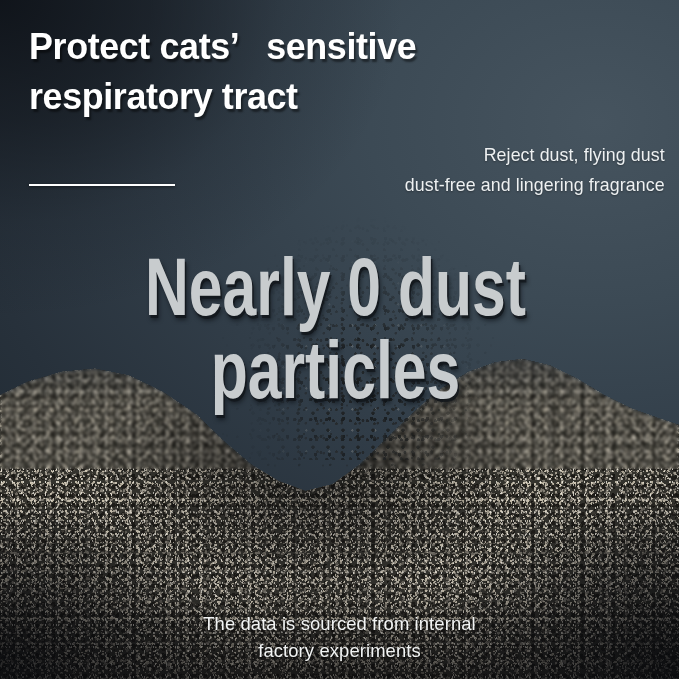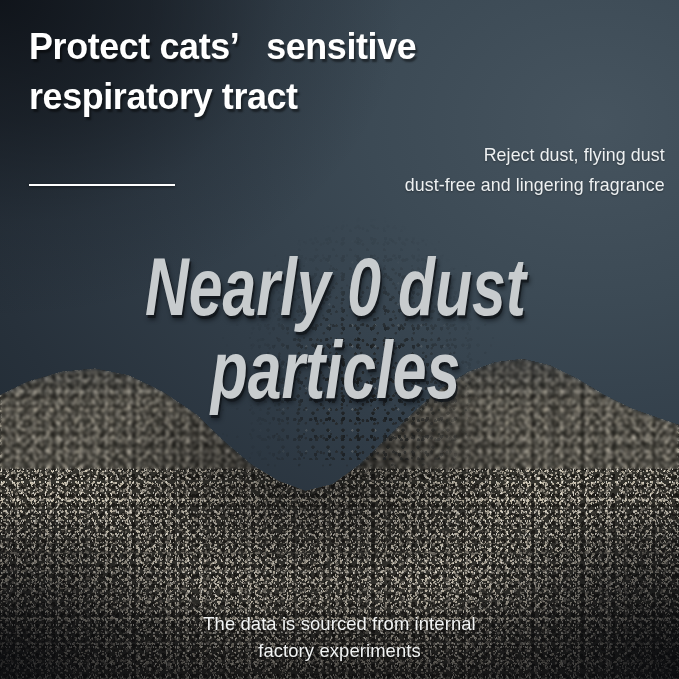--- a/index.html
+++ b/index.html
@@ -234,7 +234,6 @@
     top: 246px;
     text-align: center;
     pointer-events: none;
-    font-style: italic;
   }
   .hero-line {
     display: block;

